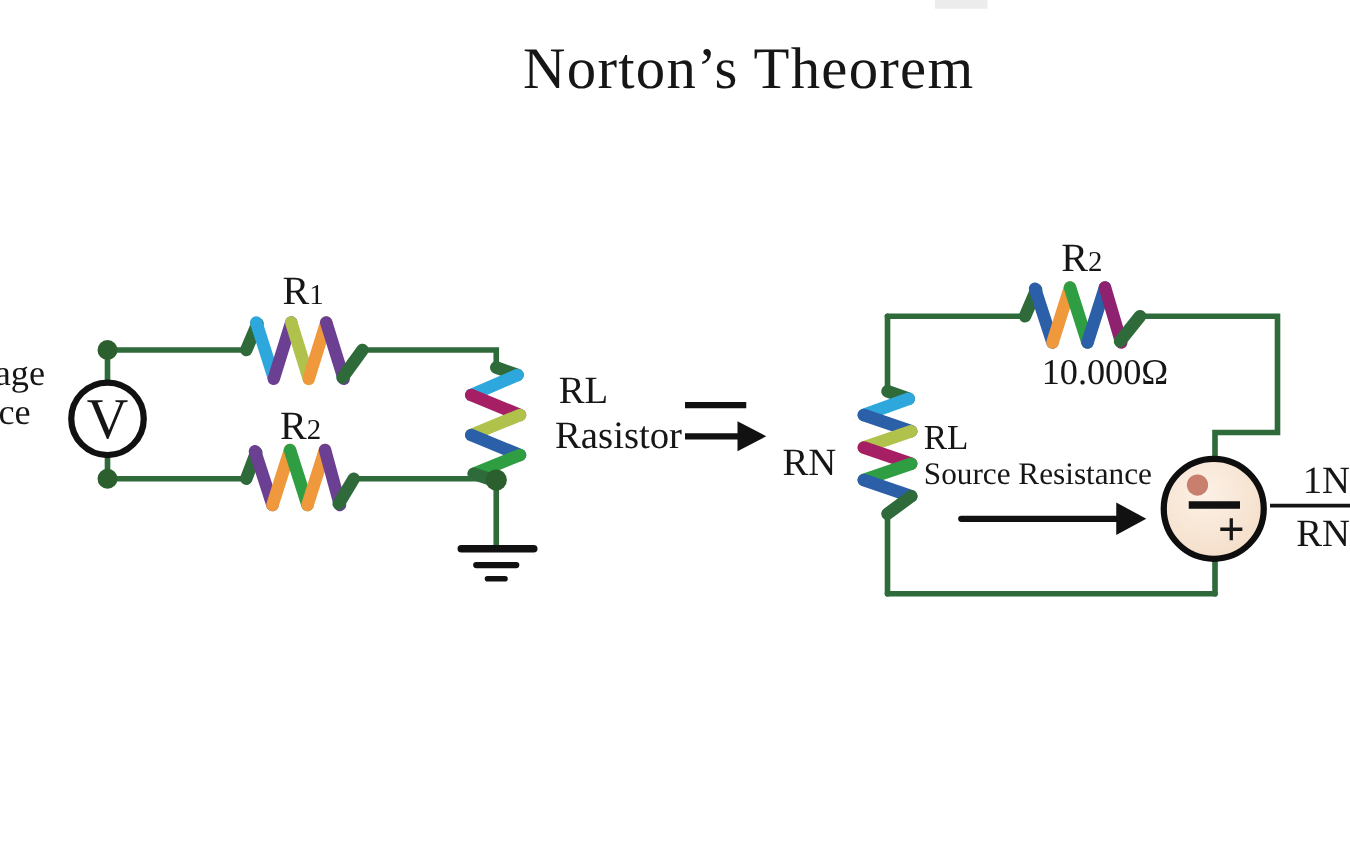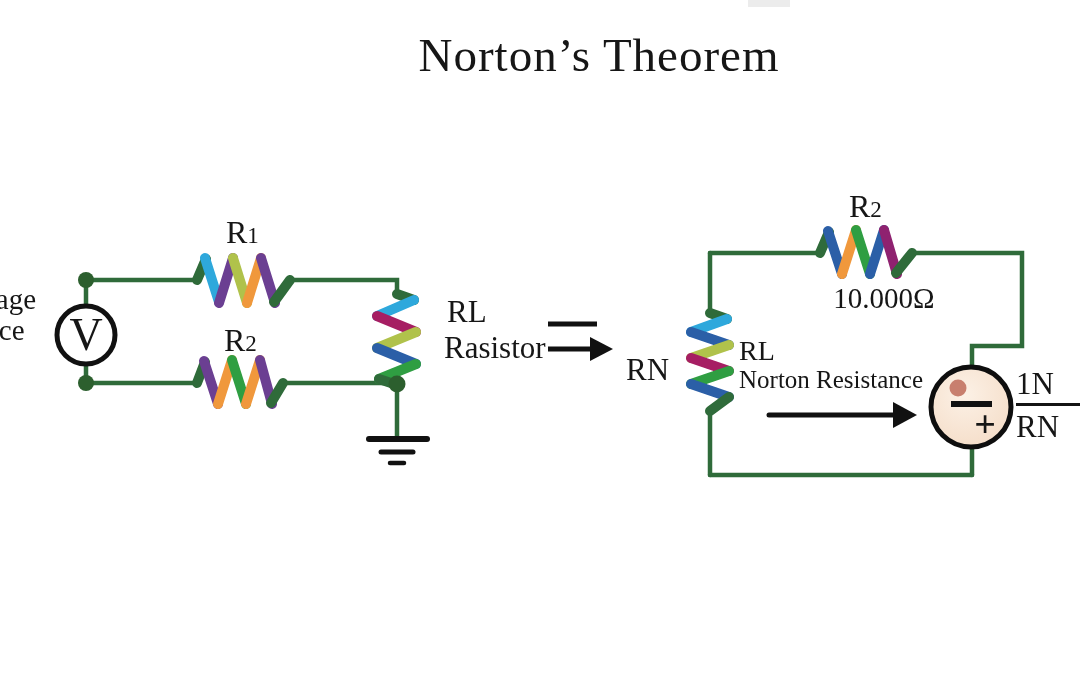--- a/index.html
+++ b/index.html
@@ -186,7 +186,7 @@
     <span>RL</span>
   </div>
   <div class="lbl" style="left:739px;top:366px;font-size:25px;">
-    <span>Norton Resistance</span>
+    <span>Source Resistance</span>
   </div>
 
   <div class="lbl plus" style="left:968px;top:407px;">

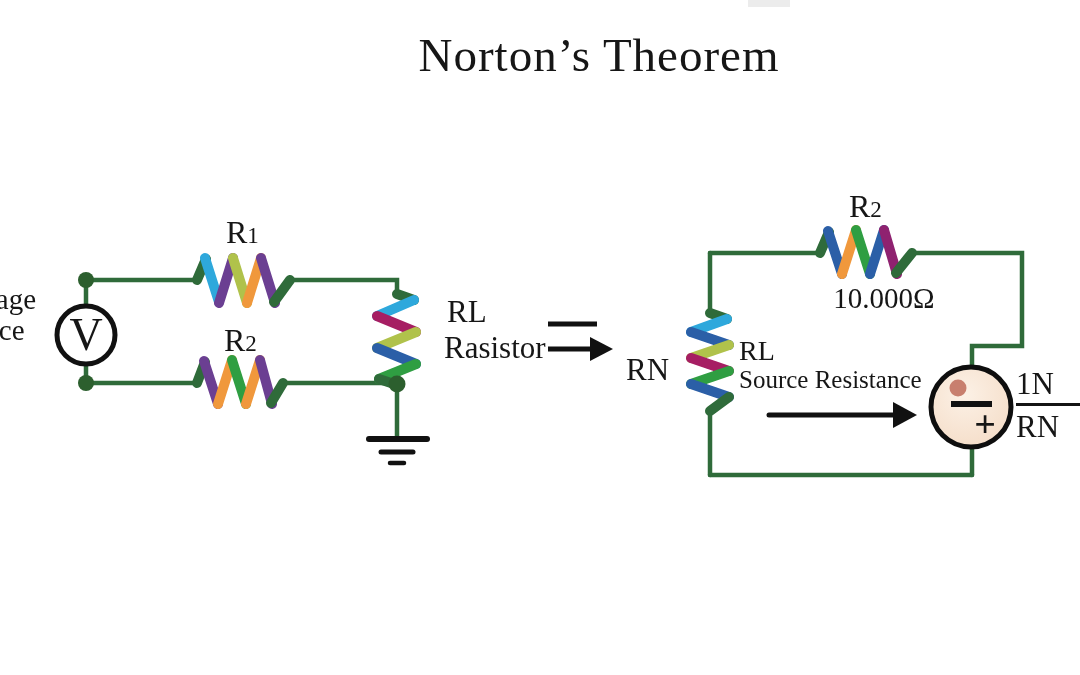--- a/index.html
+++ b/index.html
@@ -12,7 +12,7 @@
   .title{font-size:47px;letter-spacing:1px;}
   .rsub{font-size:0.72em;}
   .cap-2line{line-height:31px;font-size:29px;}
-  .frac{position:absolute;width:64px;text-align:left;font-size:31px;}
+  .frac{position:absolute;width:64px;text-align:right;font-size:31px;}
   .frac .num{border-bottom:3px solid #141414;padding-bottom:1px;}
   .frac .den{padding-top:3px;}
   .vsym{font-size:46px;line-height:50px;width:44px;text-align:center;}

